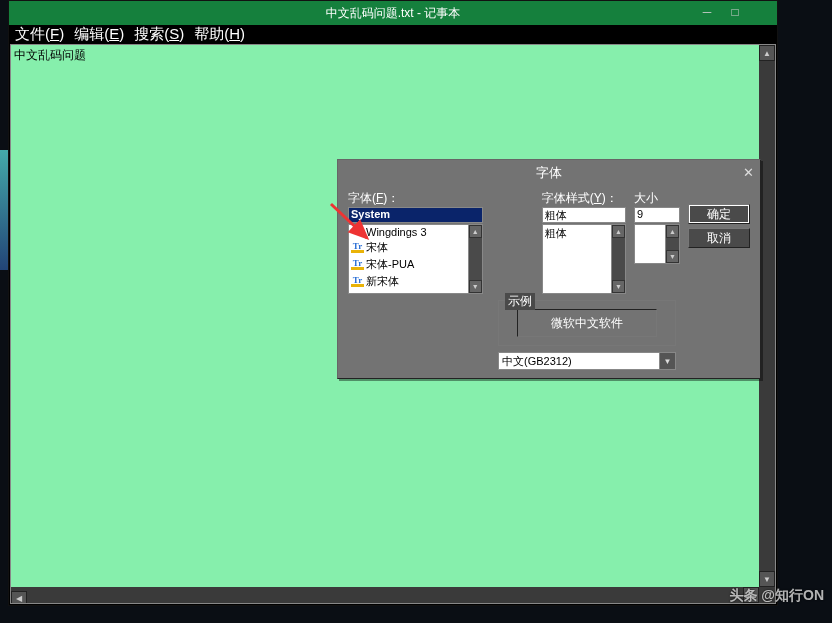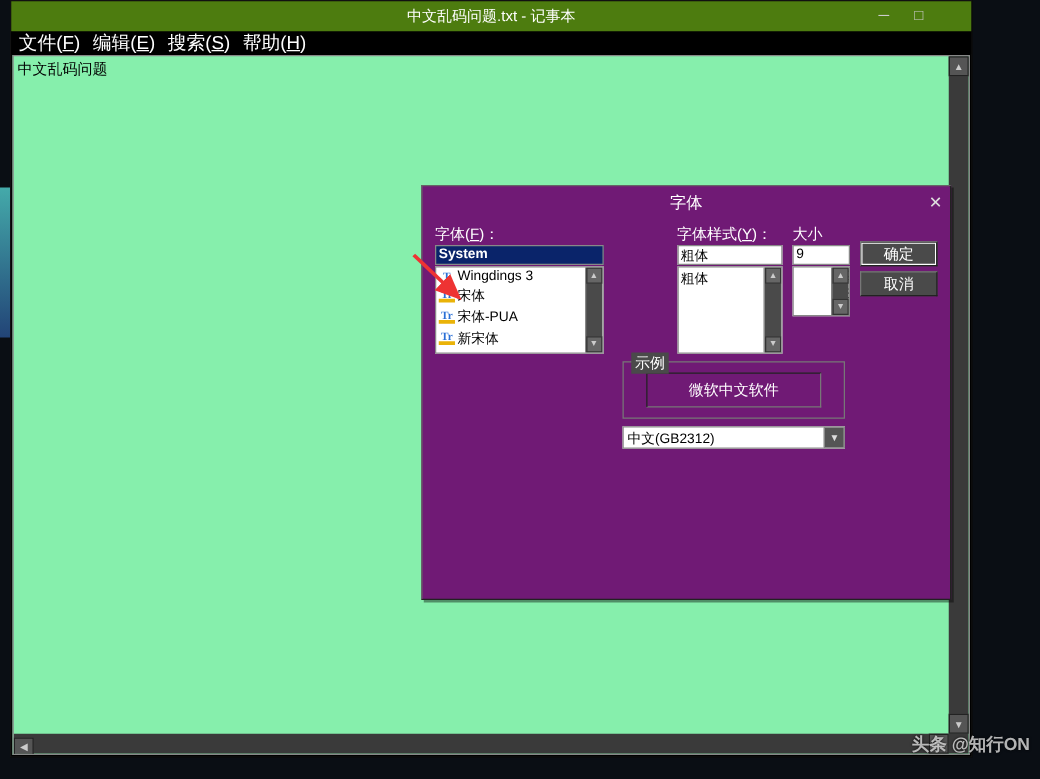--- a/index.html
+++ b/index.html
@@ -5,7 +5,7 @@
     * { box-sizing: border-box; margin: 0; padding: 0; font-family: "SimSun","宋体",sans-serif; }
     body { width: 832px; height: 623px; background: #0a0e14; position: relative; overflow: hidden; }
     .main-window { position: absolute; left: 8px; top: 0; width: 770px; height: 606px; background: #000; border: 1px solid #111; }
-    .titlebar { height: 24px; background: #4d7c0f; color: #fff; display: flex; align-items: center; justify-content: center; font-size: 12px; position: relative; }
+    .titlebar { height: 24px; background: #15803d; color: #fff; display: flex; align-items: center; justify-content: center; font-size: 12px; position: relative; }
     .title-controls { position: absolute; right: 0; top: 0; display: flex; }
     .title-btn { width: 28px; height: 22px; color: #ccc; display: flex; align-items: center; justify-content: center; font-size: 12px; }
     .menubar { height: 18px; background: #000; color: #fff; display: flex; align-items: center; font-size: 15px; padding-left: 4px; gap: 6px; }

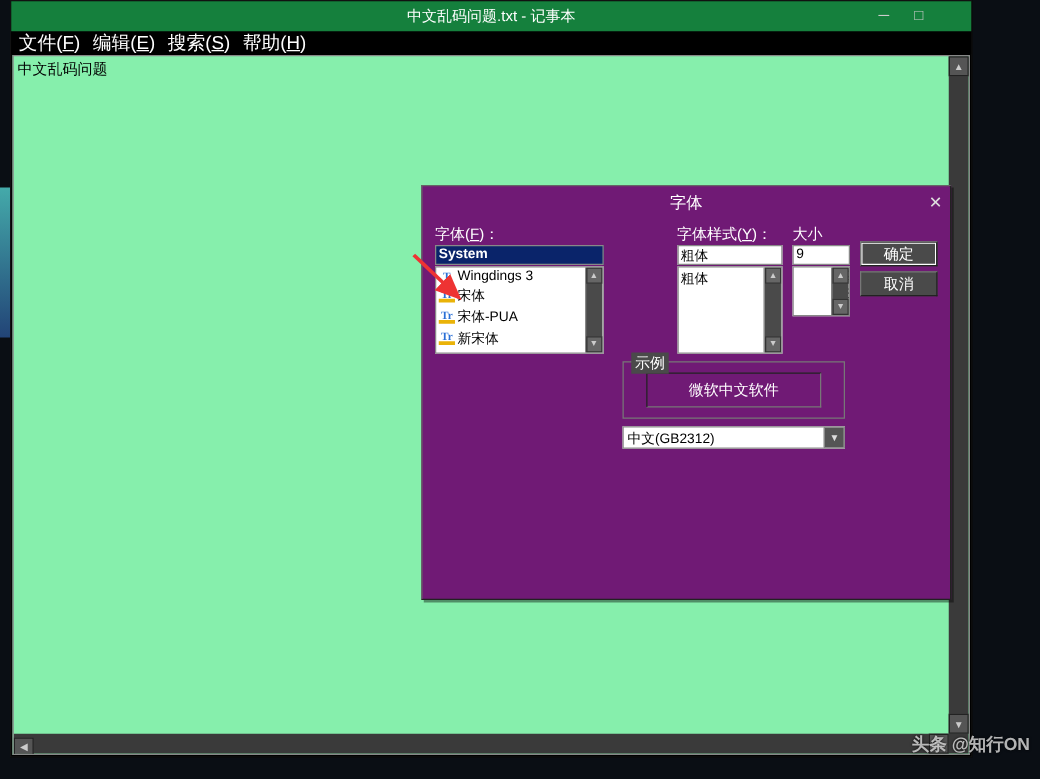--- a/index.html
+++ b/index.html
@@ -21,7 +21,7 @@
     .ed-scroll-h .sbtn.right { position:absolute; right:0;}
     .ed-corner { position:absolute; right:0; bottom:0; width:16px; height:16px; background:#3a3a3a;}
 
-    .dialog { position: absolute; left: 337px; top: 148px; width: 424px; height: 332px; background: #701a75; border-top:1px solid #666; border-left:1px solid #666; border-right:1px solid #222; border-bottom:1px solid #222; box-shadow: 2px 2px 0 rgba(0,0,0,.4); }
+    .dialog { position: absolute; left: 337px; top: 159px; width: 424px; height: 220px; background: #737373; border-top:1px solid #666; border-left:1px solid #666; border-right:1px solid #222; border-bottom:1px solid #222; box-shadow: 2px 2px 0 rgba(0,0,0,.4); }
     .dlg-title { height: 26px; color: #fff; display: flex; align-items: center; justify-content: center; font-size: 13px; position: relative; }
     .dlg-close { position: absolute; right: 6px; top: 5px; color: #ddd; font-size: 13px; }
     .dlg-body { padding: 4px 10px 8px; font-size: 12px; color: #fff; position: relative; height: calc(100% - 26px); }

